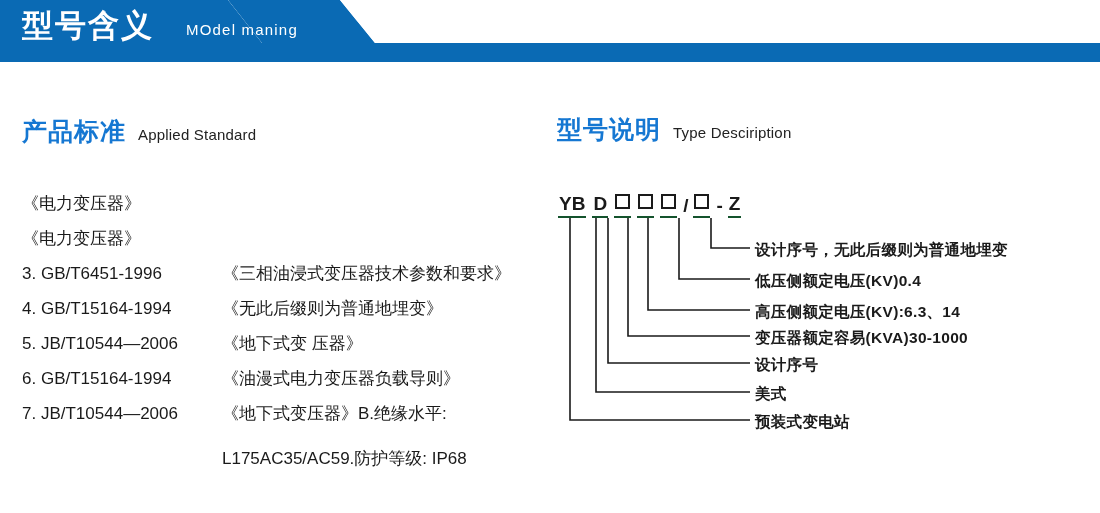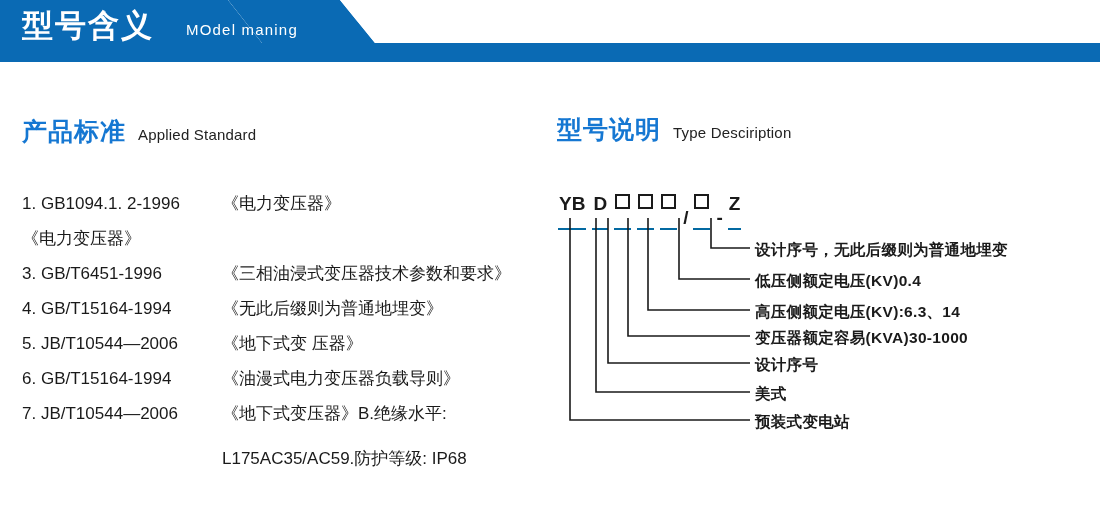--- a/index.html
+++ b/index.html
@@ -176,7 +176,6 @@
 
 <div id="standards">
   <div class="std-row">
-    <span class="std-code"><span>1.</span>&nbsp;<span>GB1094.1. 2-1996</span></span>
     <span class="std-name">《电力变压器》</span>
   </div>
   <div class="std-row">

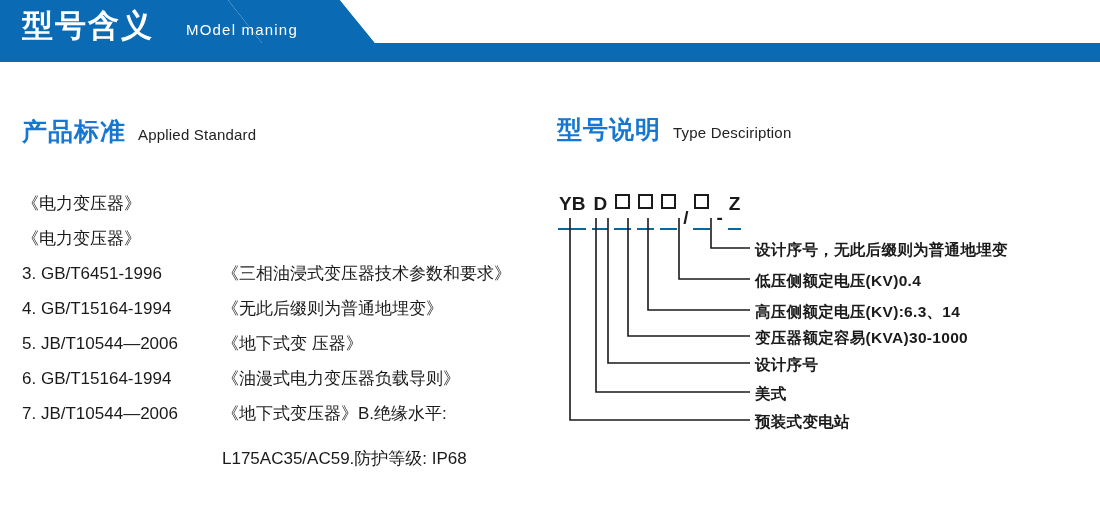--- a/index.html
+++ b/index.html
@@ -114,8 +114,8 @@
   .code-seg {
     display: inline-block;
     text-align: center;
-    border-bottom: 2px solid #0369a1;
-    padding: 0 1px 14px 1px;
+    border-bottom: 2px solid #14532d;
+    padding: 0 1px 2px 1px;
     margin-right: 6px;
     line-height: 20px;
   }

